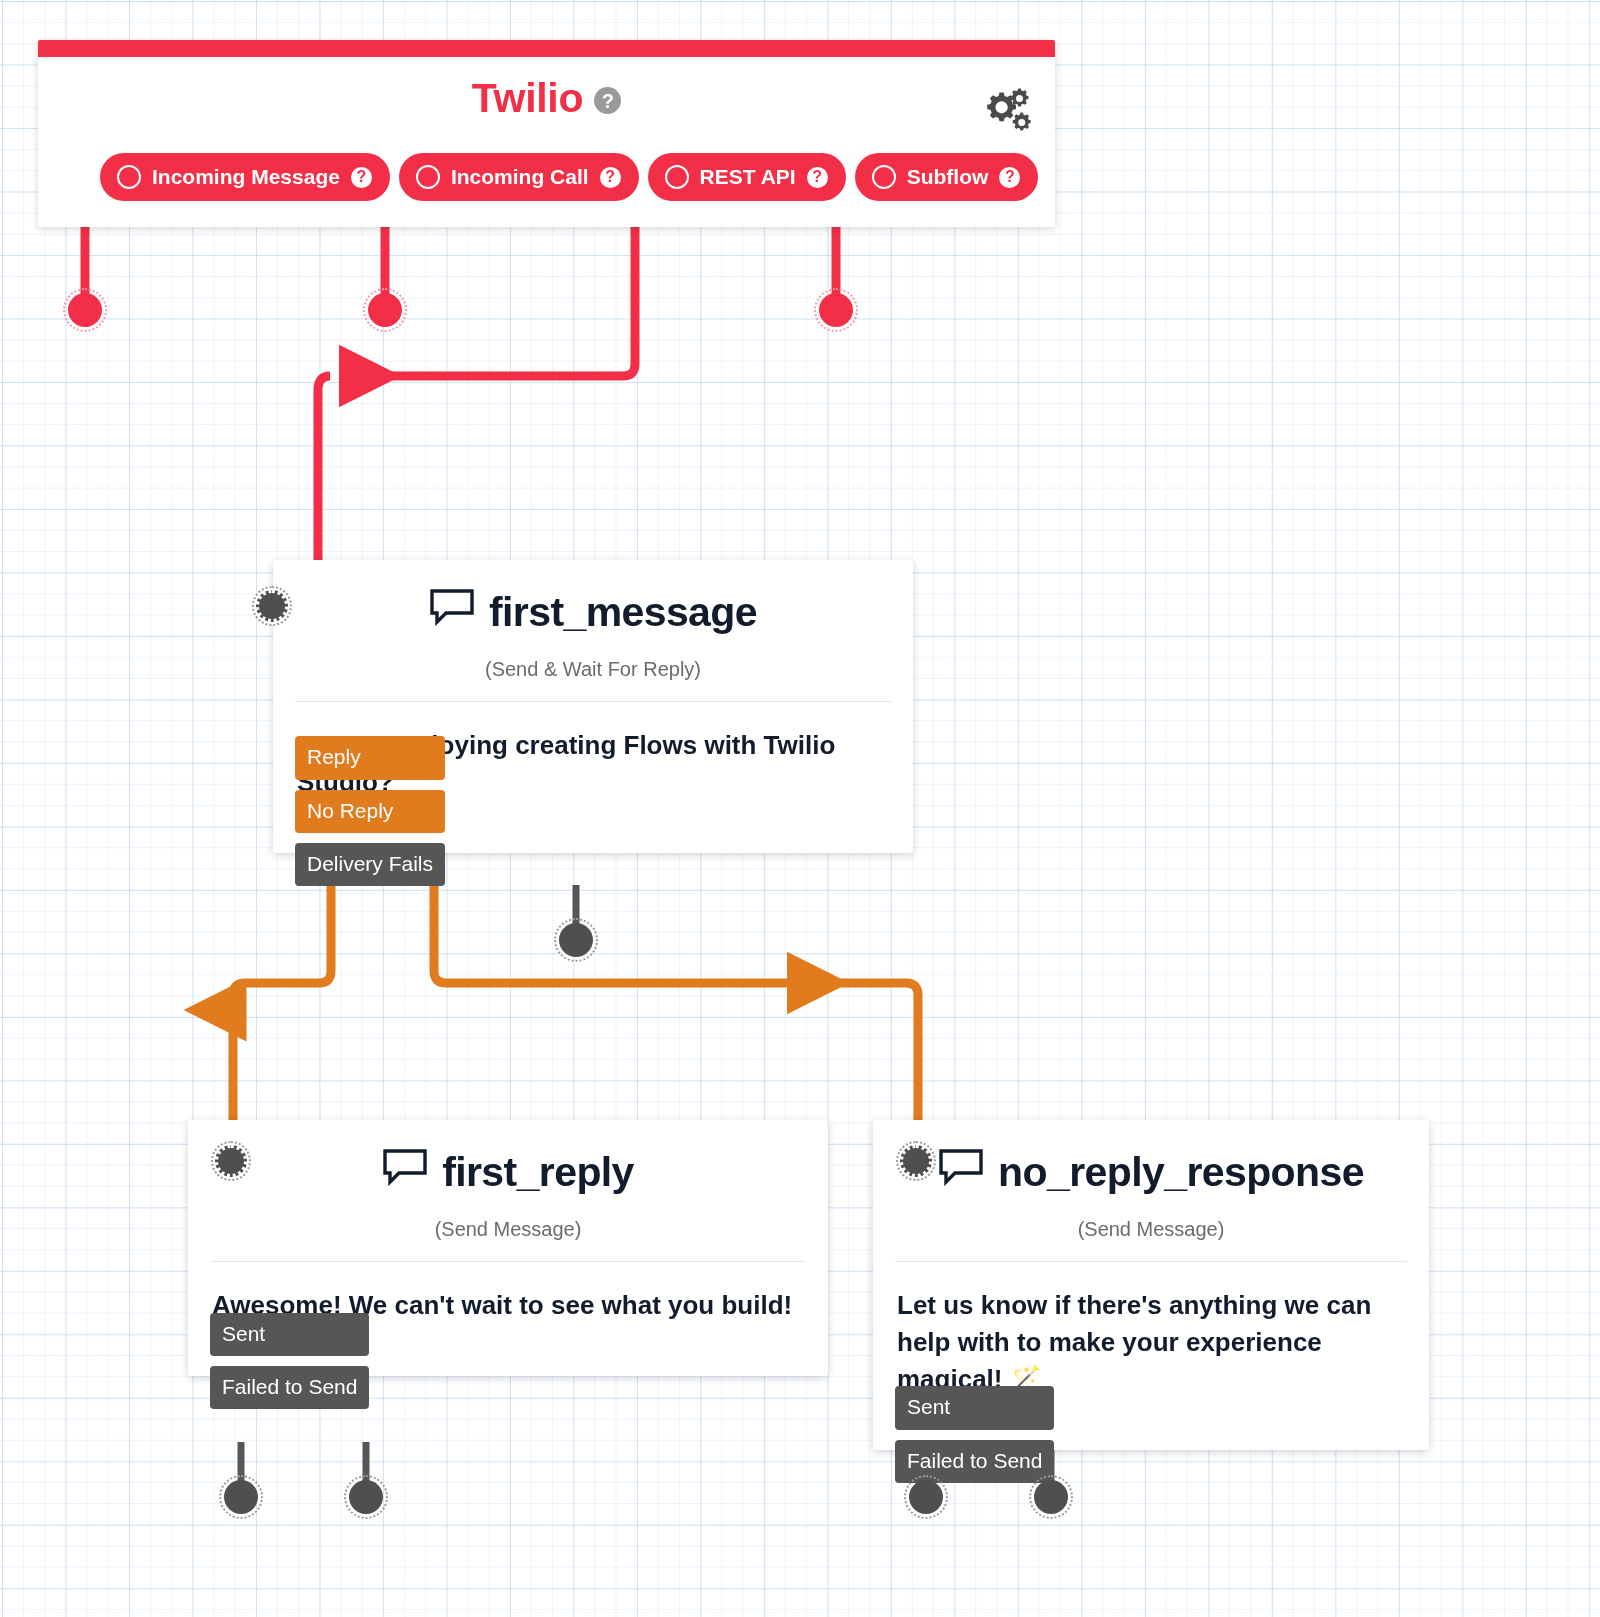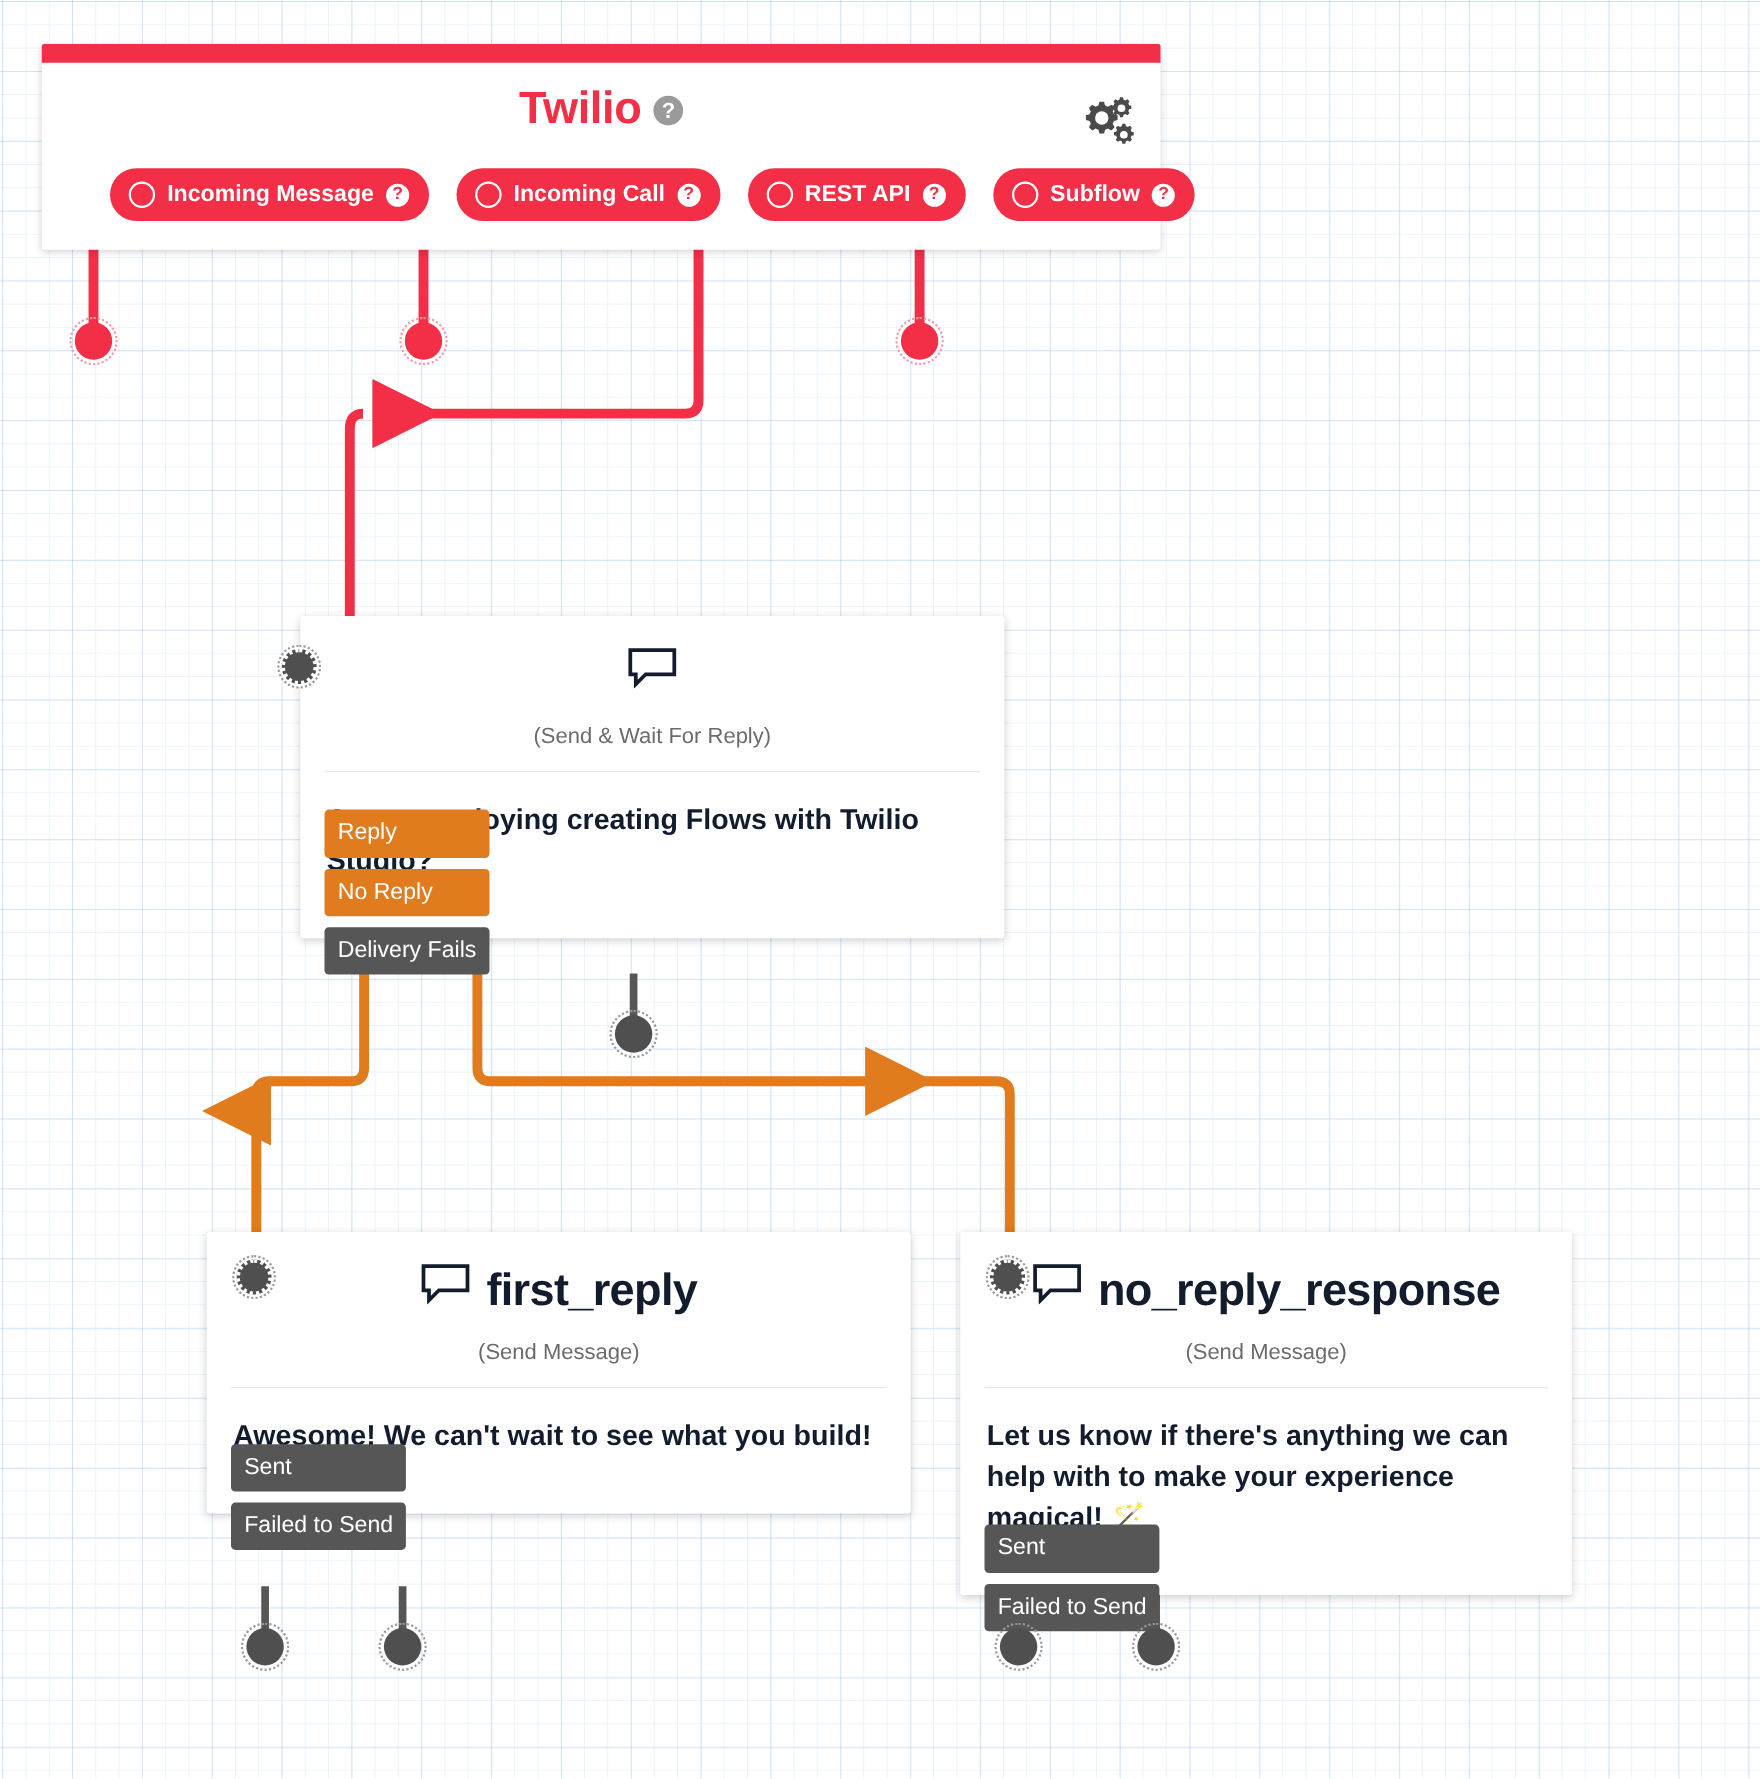--- a/index.html
+++ b/index.html
@@ -92,7 +92,7 @@
   }
   .trigger-pills {
     display: flex;
-    gap: 25px;
+    gap: 9px;
     padding: 31px 0 0 62px;
   }
   .trigger-pill {

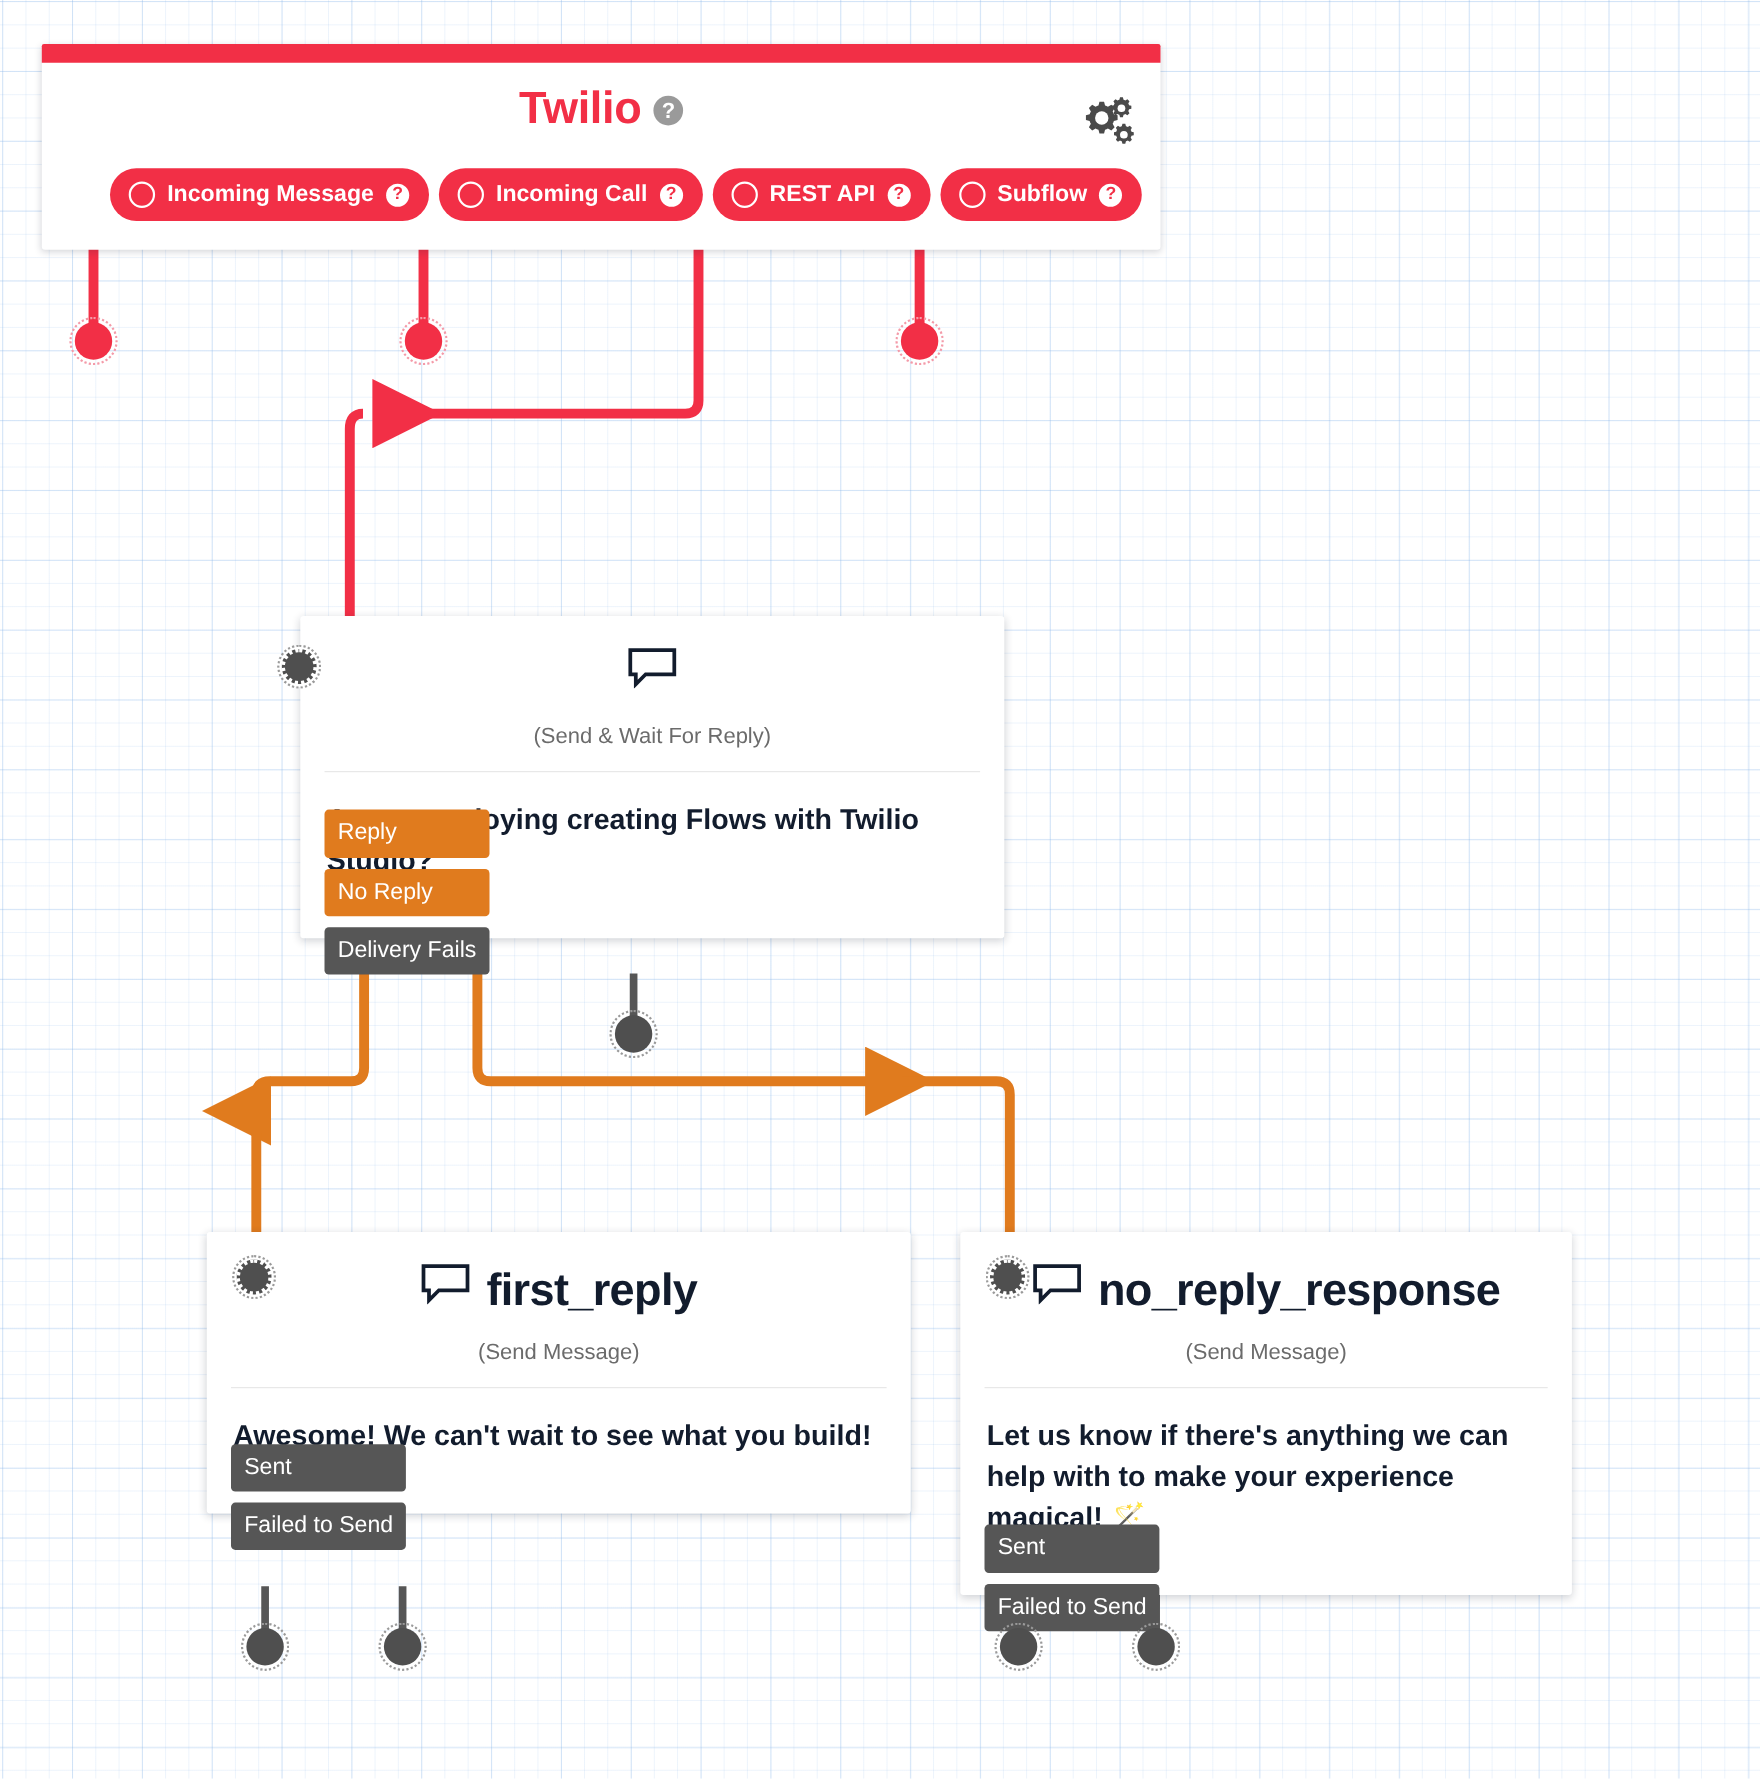--- a/index.html
+++ b/index.html
@@ -319,6 +319,7 @@
             <path d="M3,3 H43 V25 H17 L8,34 V25 H3 Z" fill="none" stroke="#121C2D" stroke-width="3.4" stroke-linejoin="miter"></path>
           </svg>
         </span>
+        <span>first_message</span>
       </div>
       <div class="widget-sub">(Send &amp; Wait For Reply)</div>
     </div>

